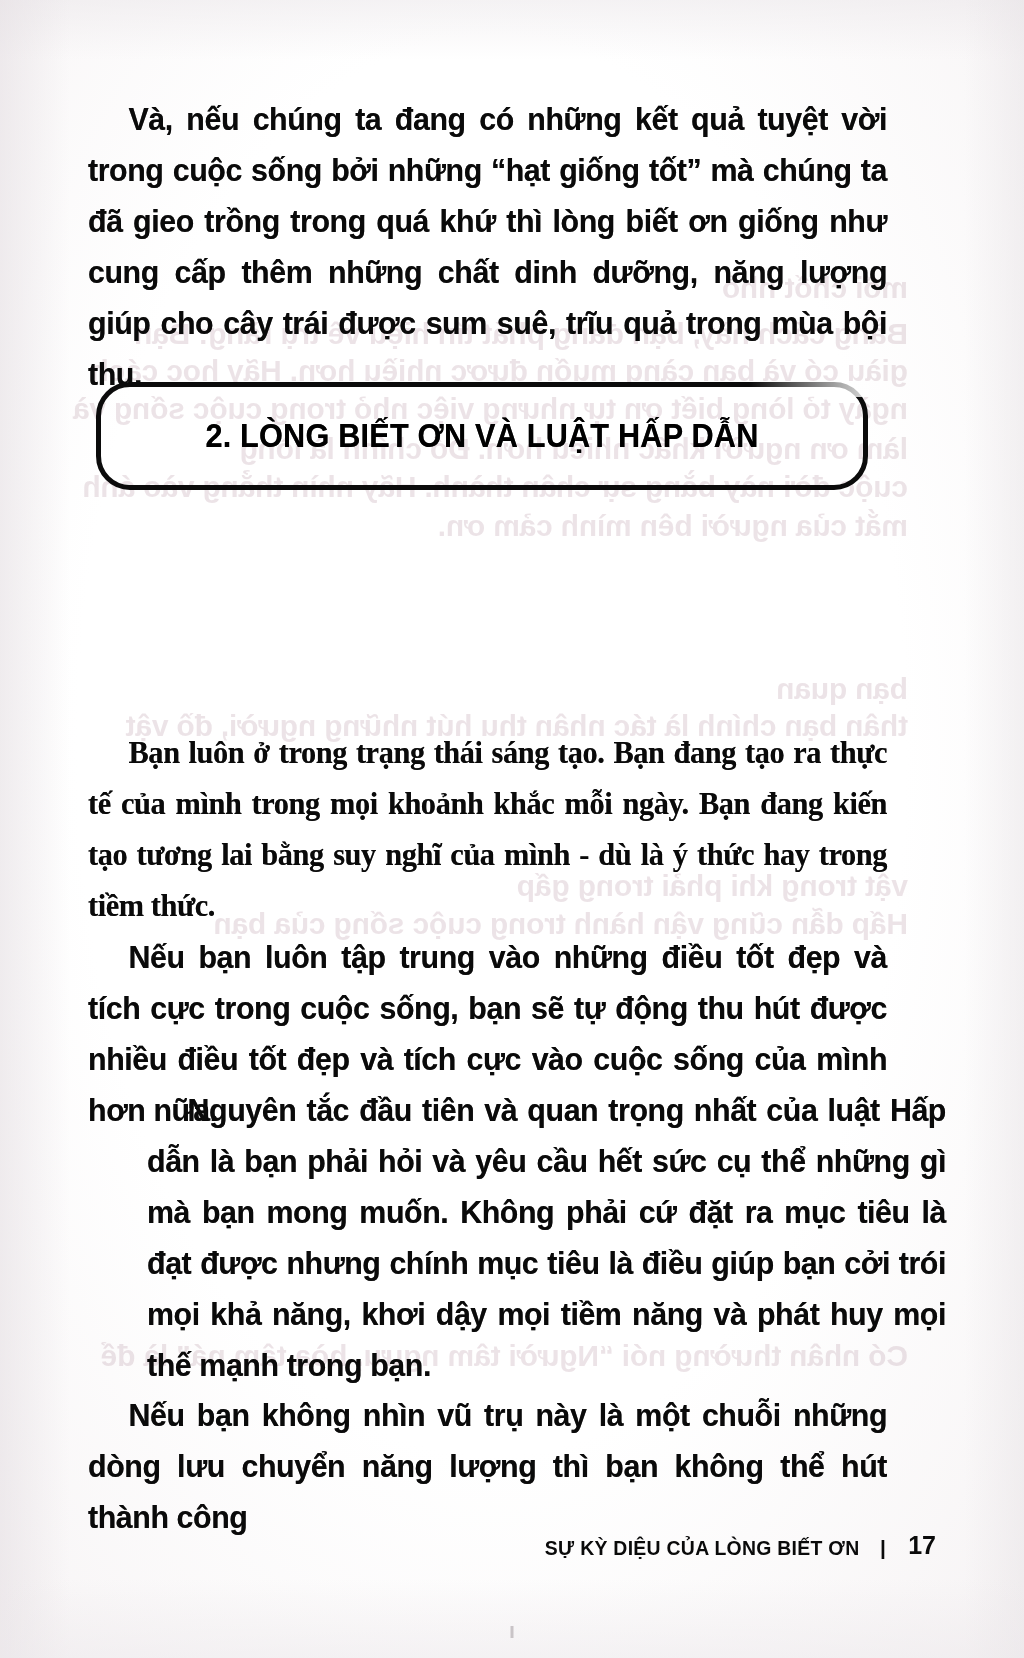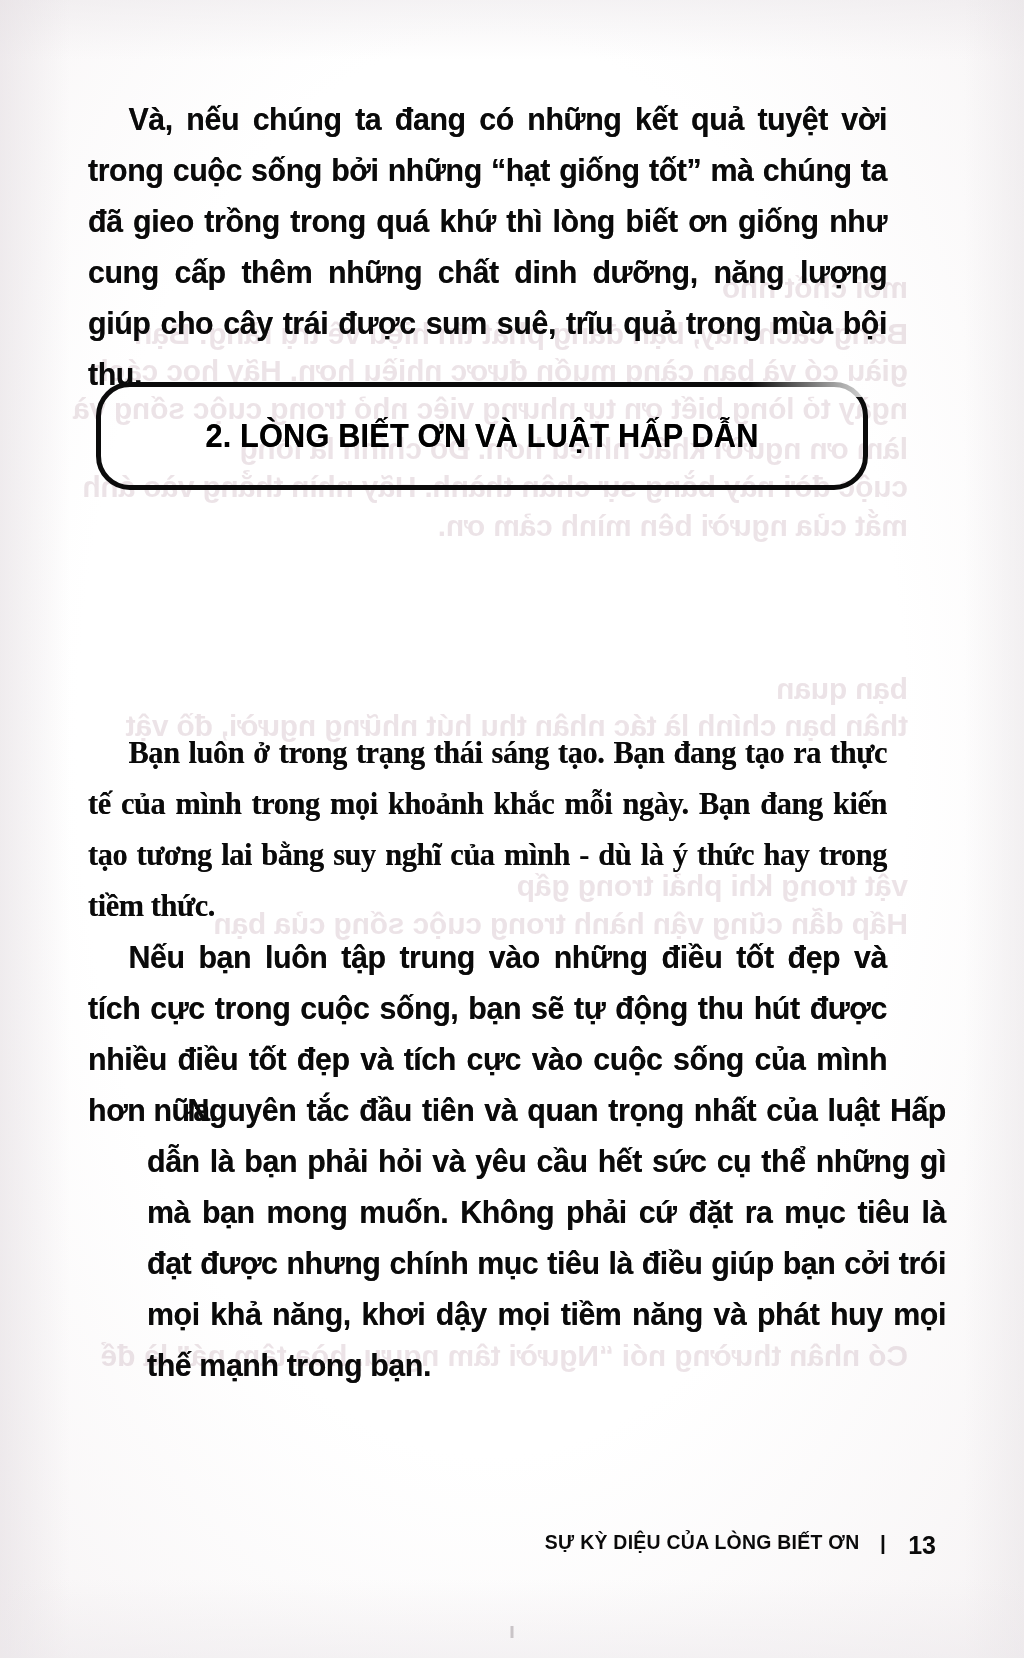--- a/index.html
+++ b/index.html
@@ -232,6 +232,9 @@
       <p class="para indent">Nguyên tắc đầu tiên và quan trọng nhất của luật Hấp dẫn là bạn phải hỏi và yêu cầu hết sức cụ thể những gì mà bạn mong muốn. Không phải cứ đặt ra mục tiêu là đạt được nhưng chính mục tiêu là điều giúp bạn cởi trói mọi khả năng, khơi dậy mọi tiềm năng và phát huy mọi thế mạnh trong bạn.</p>
     </div>
 
+    <div class="block-e">
+      <p class="para indent last-loose">Nếu bạn không nhìn vũ trụ này là một chuỗi những dòng lưu chuyển năng lượng thì bạn không thể hút thành công</p>
+    </div>
 
   </div>
 

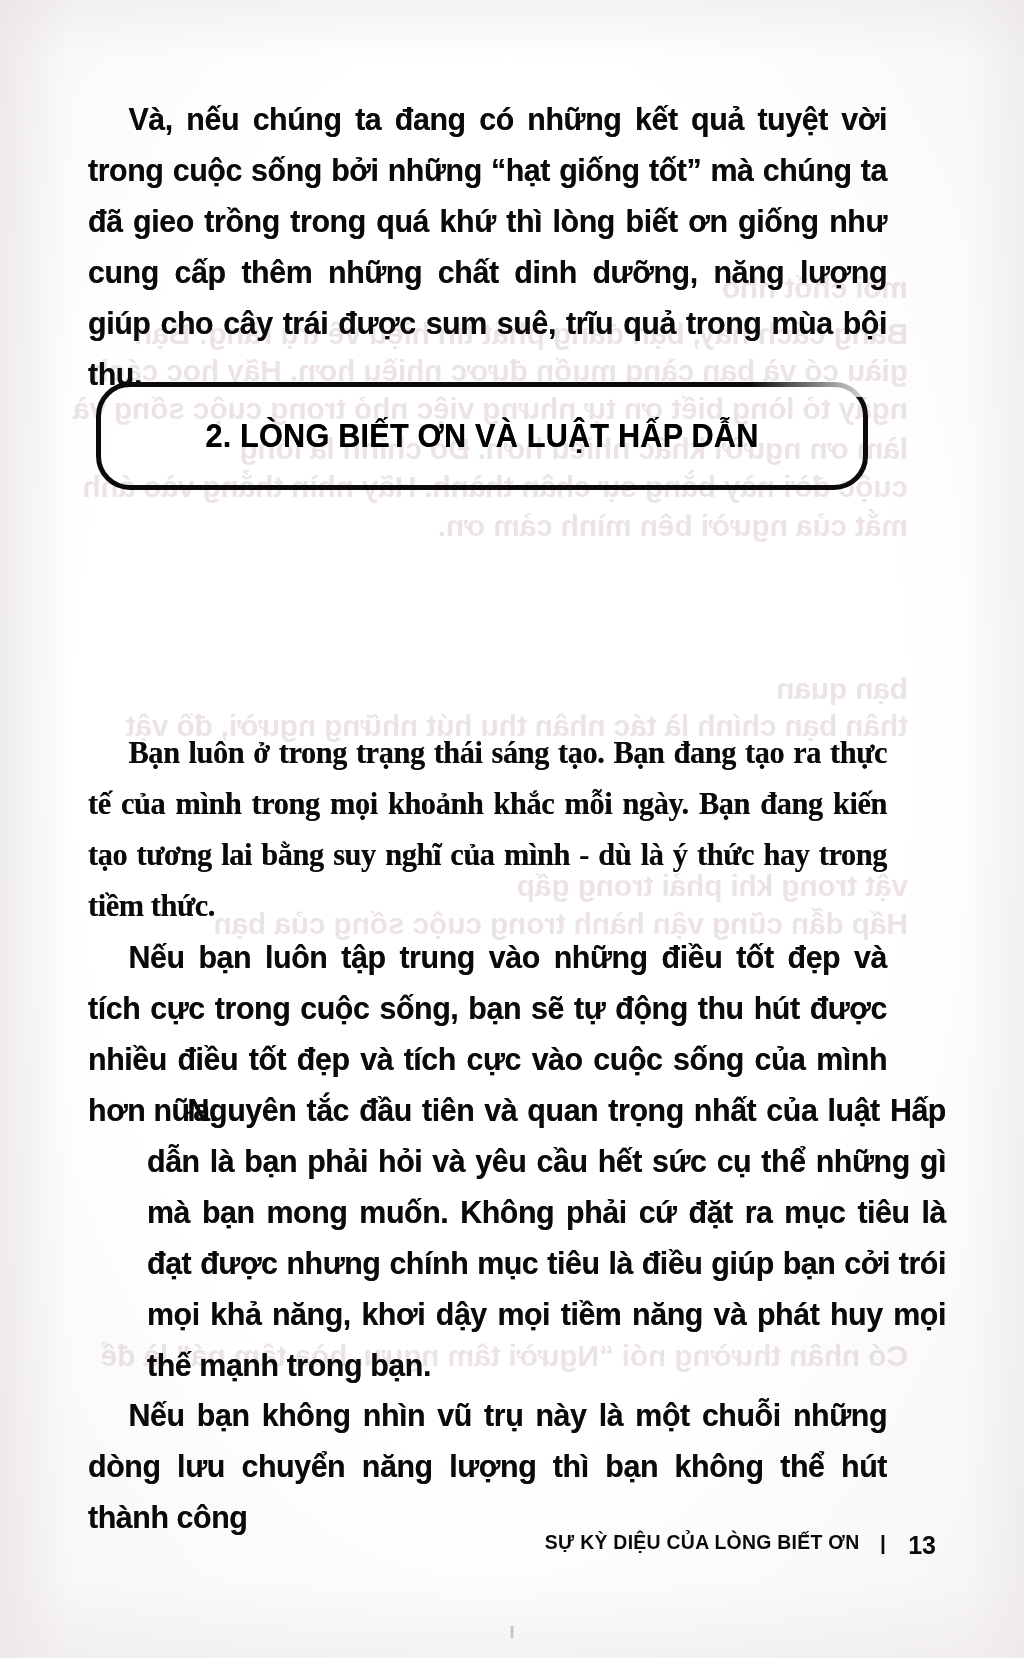--- a/index.html
+++ b/index.html
@@ -154,7 +154,7 @@
     right: 88px;
     bottom: 98px;
     display: flex;
-    align-items: flex-start;
+    align-items: flex-end;
     justify-content: flex-end;
     gap: 14px;
     color: #0a0a0a;

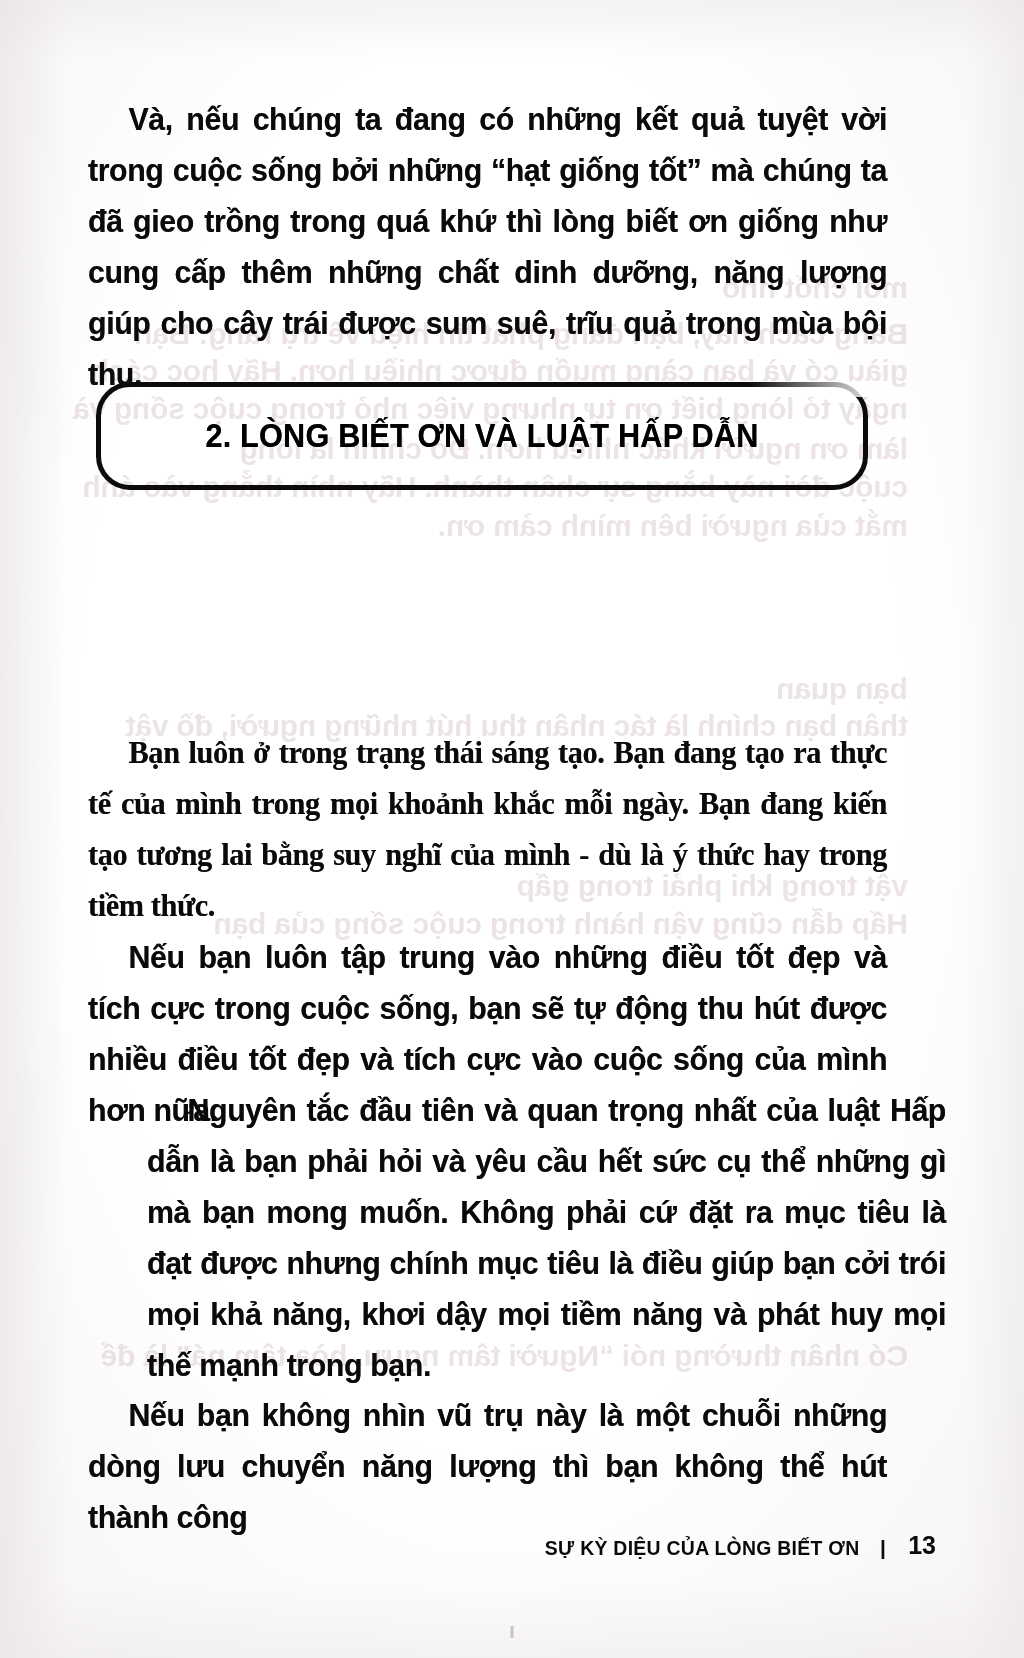--- a/index.html
+++ b/index.html
@@ -244,7 +244,7 @@
   <div class="footer">
     <span class="footer-title">SỰ KỲ DIỆU CỦA LÒNG BIẾT ƠN</span>
     <span class="footer-sep">|</span>
-    <span class="footer-page">13</span>
+    <span class="footer-page">17</span>
   </div>
 
   <div class="bottom-tick"></div>

